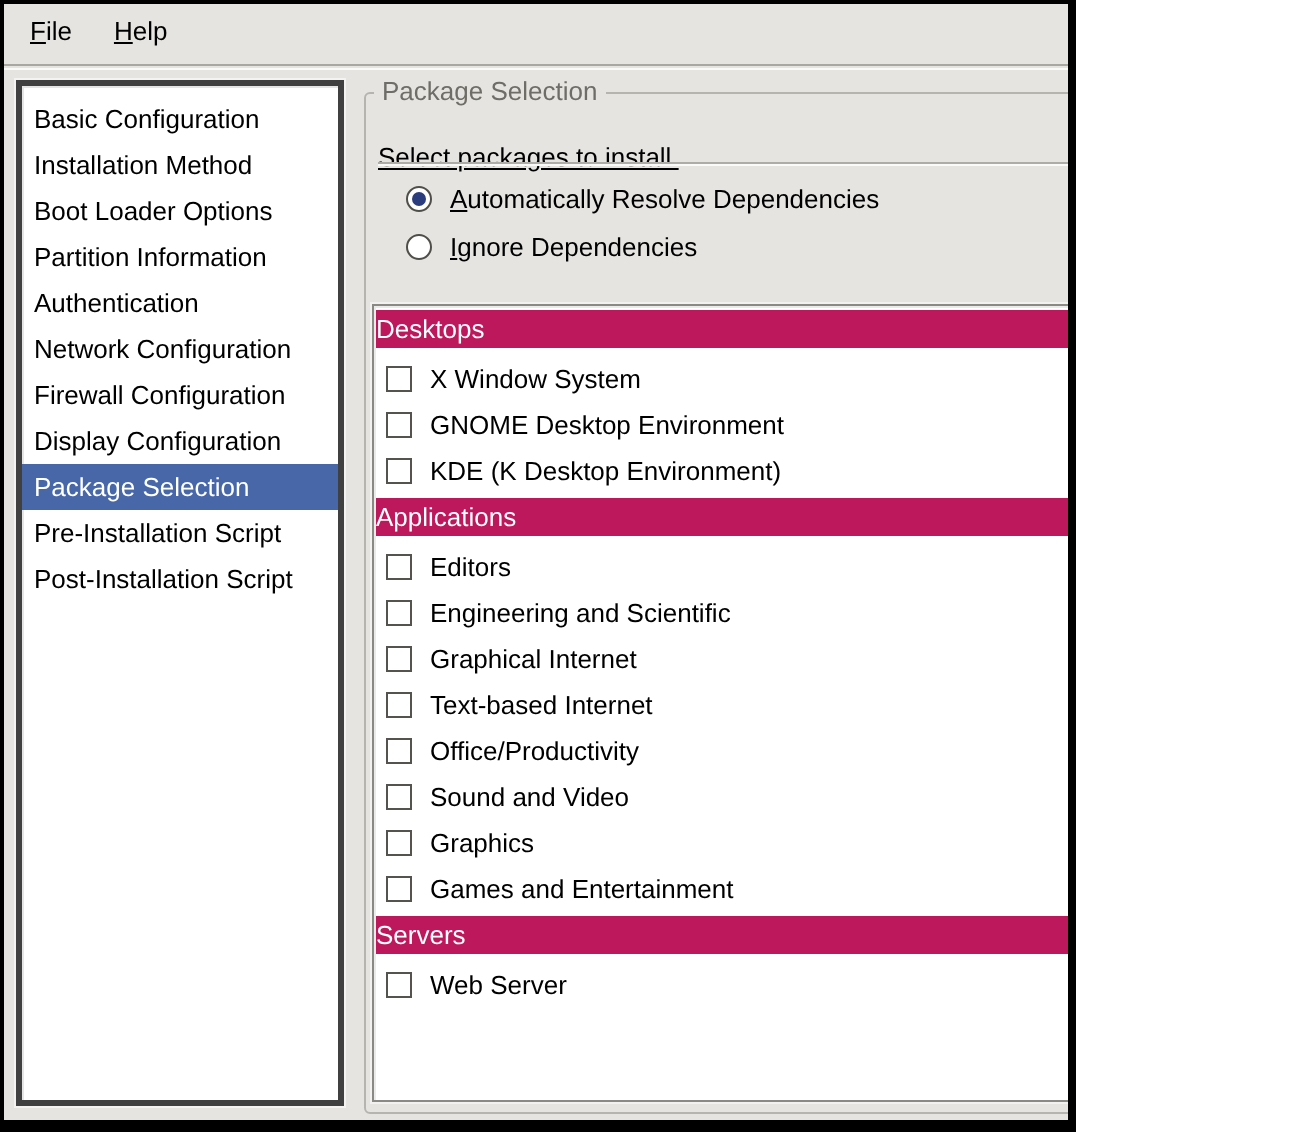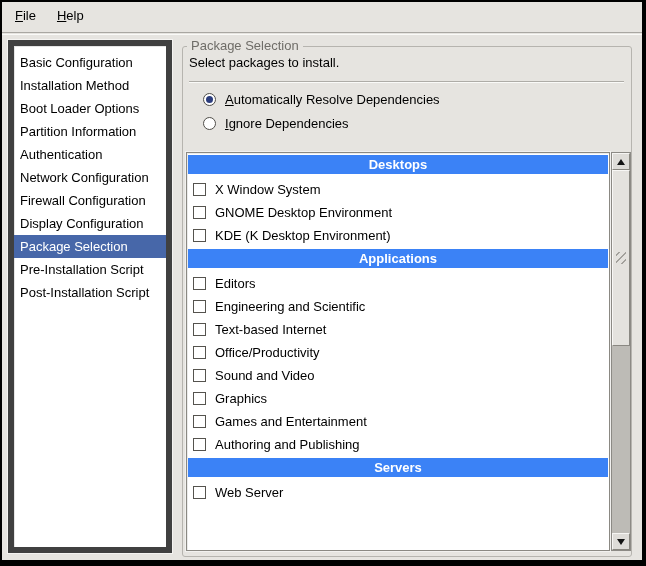--- a/index.html
+++ b/index.html
@@ -7,7 +7,7 @@
   body { font-family:"Liberation Sans","DejaVu Sans",sans-serif; font-size:13px; color:#000; }
 
   .window {
-    position:relative; width:646px; height:566px;
+    position:relative; width:538px; height:566px;
     background:#e6e4e0;
     border:solid #000;
     border-width:2px 4px 6px 2px;

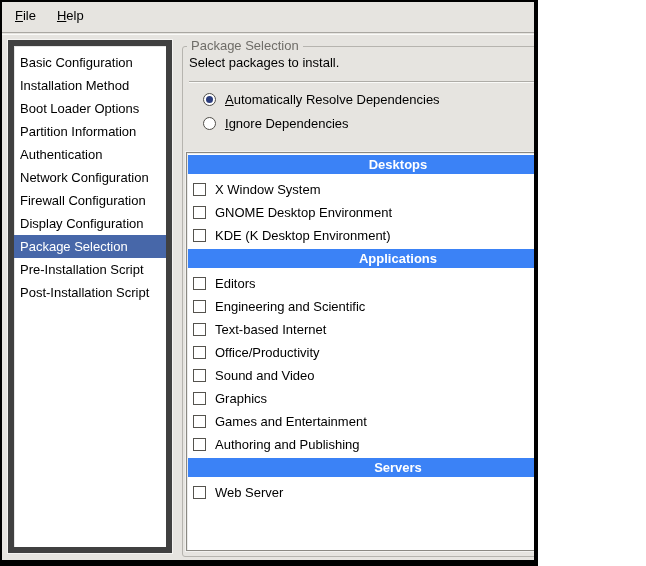--- a/index.html
+++ b/index.html
@@ -32,7 +32,7 @@
   .sidebar {
     position:absolute; left:6px; top:38px; width:164px; height:513px;
     background:#fff;
-    border:6px solid #404040;
+    border:3px solid #404040;
     box-shadow:inset 1px 1px 0 rgba(0,0,0,0.10), 0 0 0 1px #f4f3f1;
     padding-top:5px; overflow:hidden;
   }

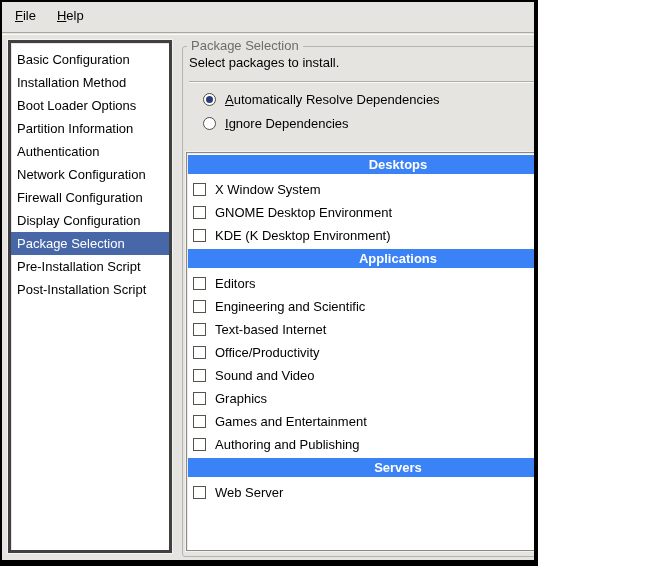--- a/index.html
+++ b/index.html
@@ -52,7 +52,7 @@
     position:absolute; top:-9px; left:4px;
     background:#e6e4e0; padding:0 4px; color:#6f6d68;
   }
-  .instruction { position:absolute; left:6px; top:8px; }
+  .instruction { position:absolute; left:6px; top:24px;text-decoration:underline; }
   .hsep {
     position:absolute; left:6px; right:7px; top:34px; height:2px;
     border-top:1px solid #aeaca7; border-bottom:1px solid #fafaf8;

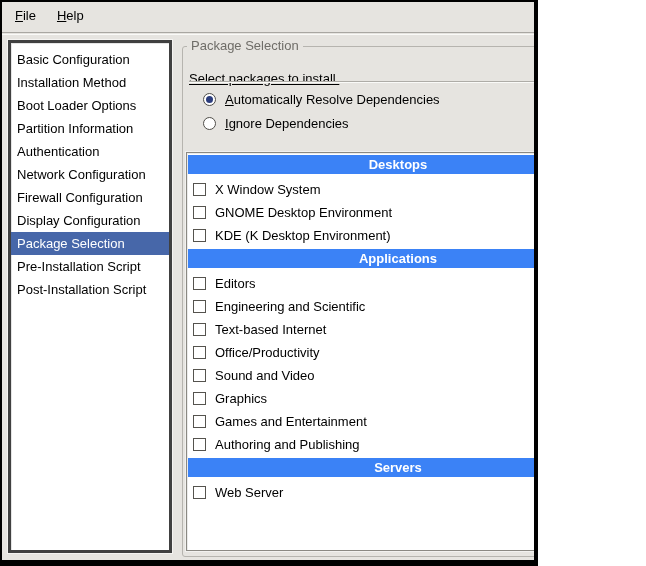--- a/index.html
+++ b/index.html
@@ -84,8 +84,8 @@
   }
   .lrow { height:23px; }
   .lrow-header {
-    height:19px; margin:2px 1px; background:#3b82f6;
-    color:#fff; font-weight:bold; text-align:center; line-height:19px;
+    height:19px; margin:2px 1px; background:#be185d;
+    color:#fff; font-weight:normal; line-height:19px;
   }
   .lrow-item { display:flex; align-items:center; padding-left:6px; cursor:default; }
   .checkbox {

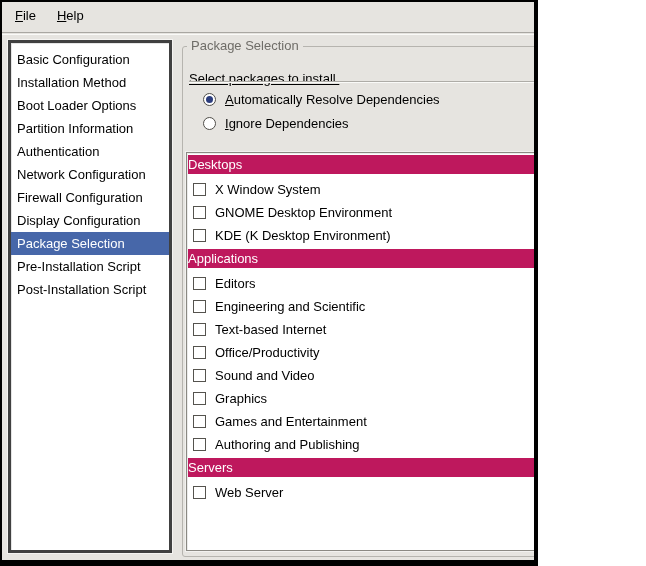--- a/index.html
+++ b/index.html
@@ -191,6 +191,10 @@
         </div>
         <div class="lrow lrow-item">
           <span class="checkbox"></span>
+          <span>Graphical Internet</span>
+        </div>
+        <div class="lrow lrow-item">
+          <span class="checkbox"></span>
           <span>Text-based Internet</span>
         </div>
         <div class="lrow lrow-item">

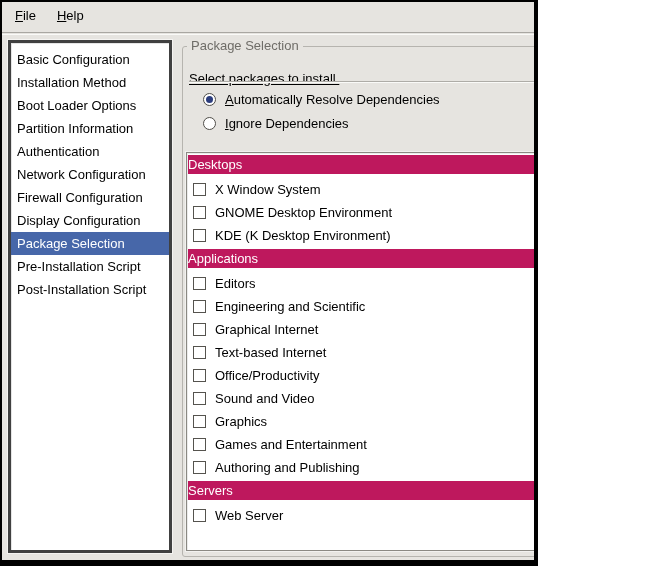--- a/index.html
+++ b/index.html
@@ -213,10 +213,6 @@
           <span class="checkbox"></span>
           <span>Games and Entertainment</span>
         </div>
-        <div class="lrow lrow-item">
-          <span class="checkbox"></span>
-          <span>Authoring and Publishing</span>
-        </div>
         <div class="lrow">
           <div class="lrow-header">Servers</div>
         </div>

